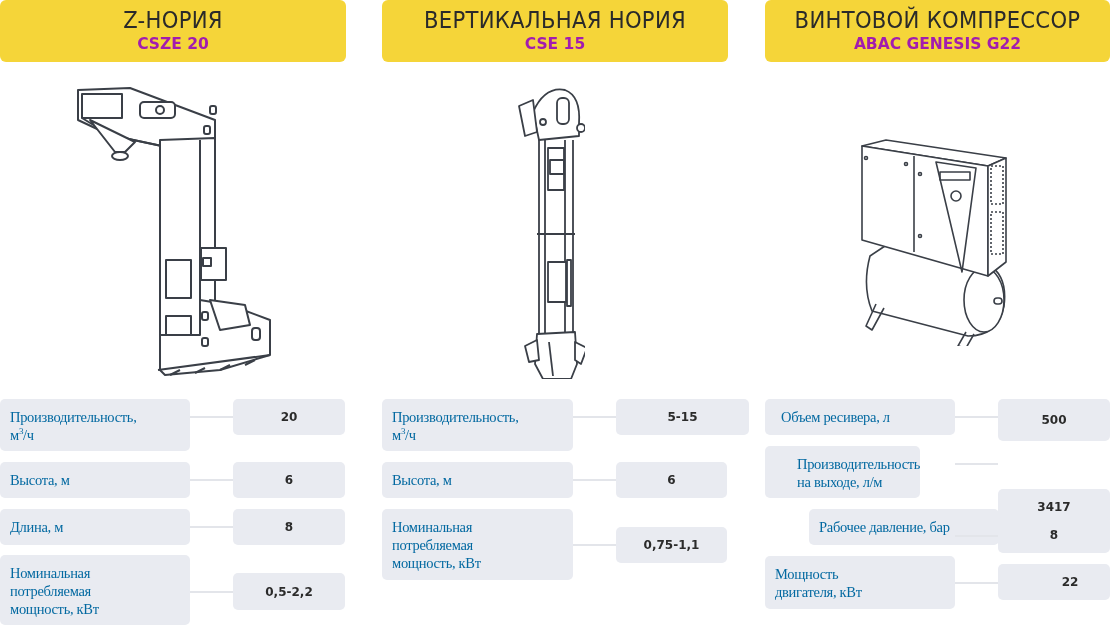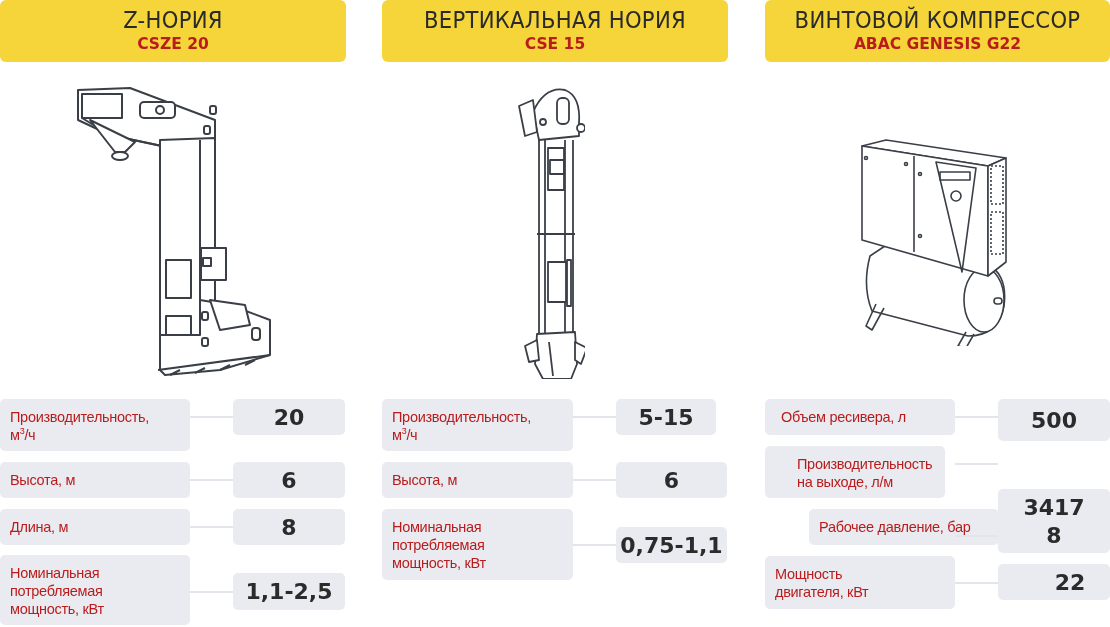--- a/index.html
+++ b/index.html
@@ -22,7 +22,7 @@
   }
   .header .model {
     display: block; font-size: 15.5px; font-weight: bold; line-height: 20px;
-    color: #b91c1c; margin-top: 1px;
+    color: #a21caf; margin-top: 1px;
     font-family: "DejaVu Sans", sans-serif;
   }
   .illus { position: absolute; }

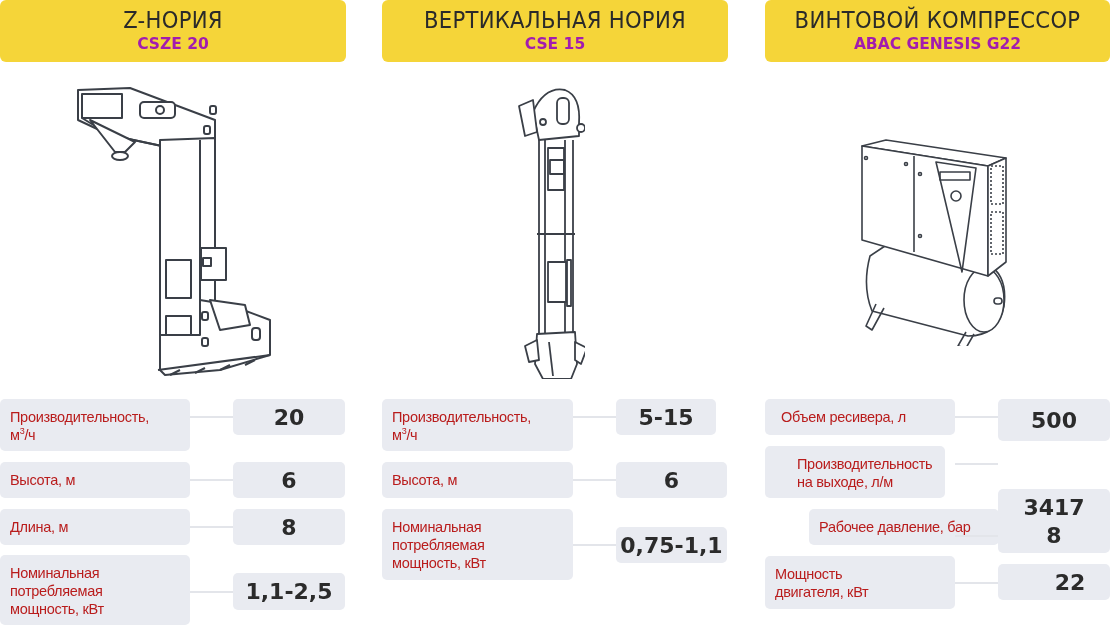--- a/index.html
+++ b/index.html
@@ -31,9 +31,9 @@
     box-sizing: border-box;
   }
   .label {
-    font-size: 14.5px; line-height: 18px; color: #b91c1c;
+    font-size: 14.5px; line-height: 18px; color: #0369a1;
     padding: 9px 0 0 10px;
-    font-family: Liberation Sans, sans-serif;
+    font-family: Liberation Serif, serif;
     letter-spacing: -0.3px;
   }
   .value {

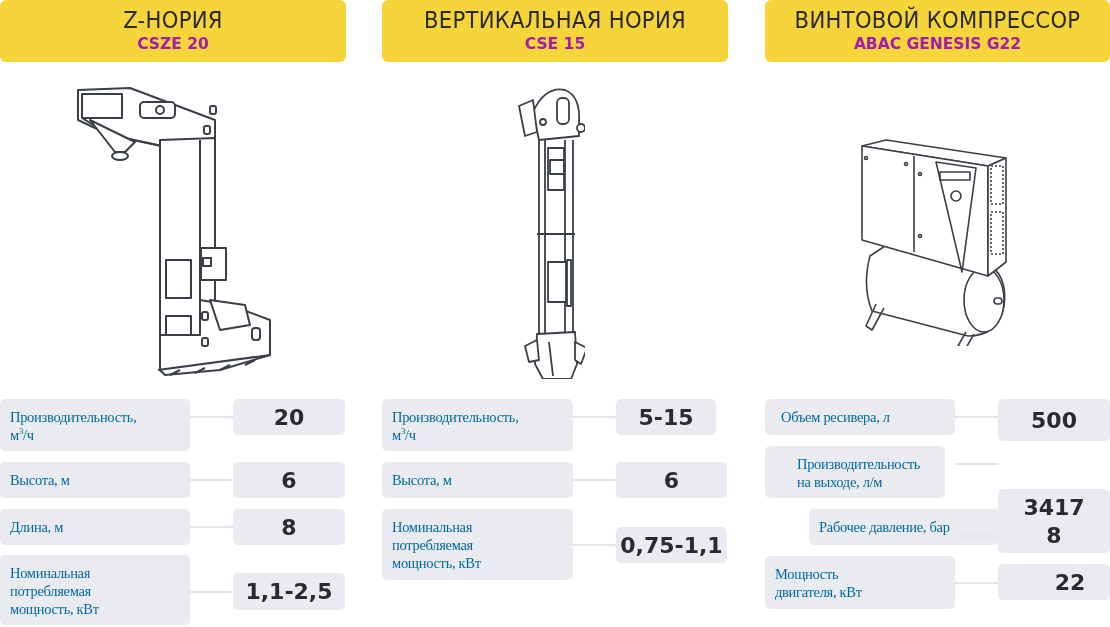--- a/index.html
+++ b/index.html
@@ -37,7 +37,7 @@
     letter-spacing: -0.3px;
   }
   .value {
-    font-size: 22px; font-weight: bold; color: #2b2b2b;
+    font-size: 12px; font-weight: bold; color: #2b2b2b;
     display: flex; align-items: center; justify-content: center;
     font-family: "DejaVu Sans", sans-serif;
   }

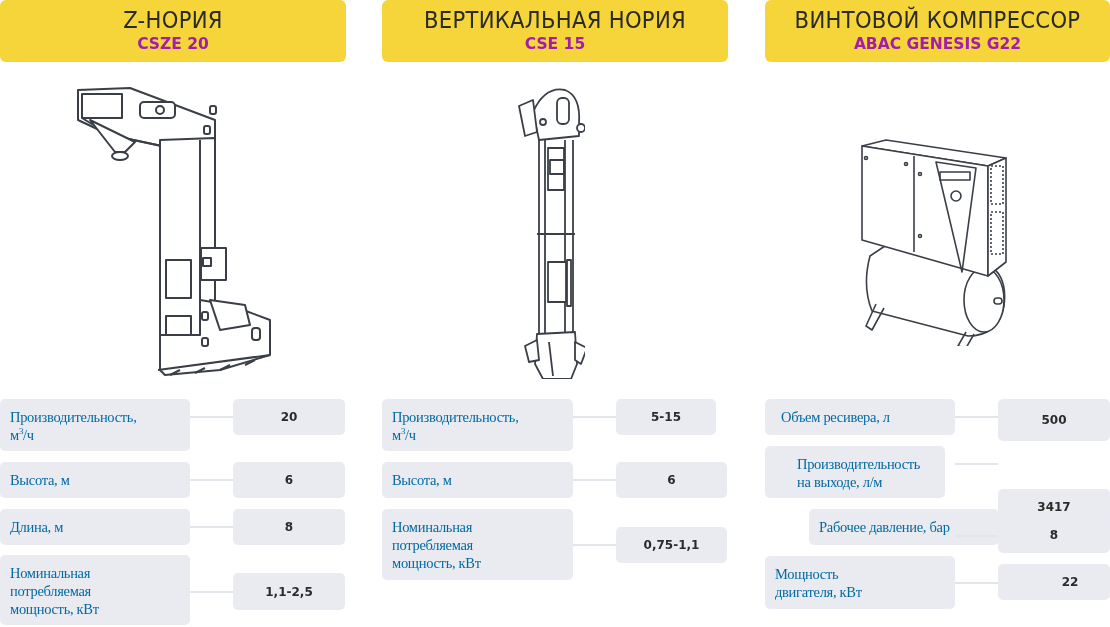--- a/index.html
+++ b/index.html
@@ -146,7 +146,7 @@
     <span>м</span><sup>3</sup><span>/ч</span>
   </div>
   <div class="conn" style="left:191px; top:416px; width:43px;"></div>
-  <div class="box value" style="left:234px; top:399px; width:100px; height:36px;">5-15</div>
+  <div class="box value" style="left:234px; top:399px; width:133px; height:36px;">5-15</div>
 
   <div class="box label" style="left:0; top:462px; width:191px; height:36px;">Высота, м</div>
   <div class="conn" style="left:191px; top:479px; width:43px;"></div>

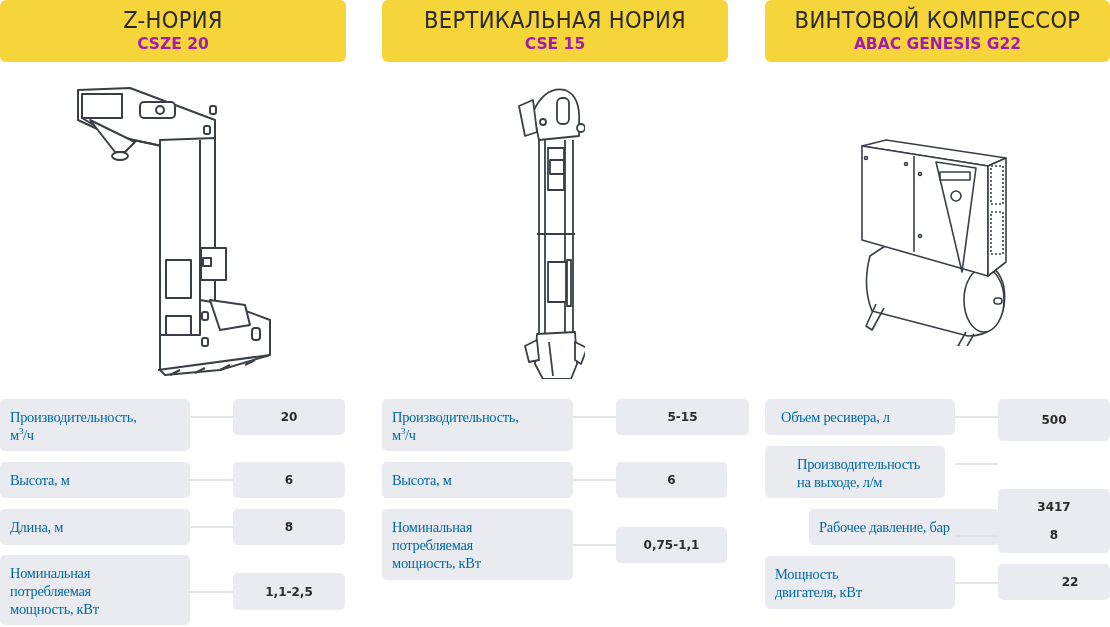--- a/index.html
+++ b/index.html
@@ -196,7 +196,7 @@
   <div class="conn" style="left:190px; top:416px; width:43px;"></div>
   <div class="box value" style="left:233px; top:399px; width:112px; height:42px;">500</div>
 
-  <div class="box label" style="left:0; top:446px; width:180px; height:52px;padding-left:32px;">
+  <div class="box label" style="left:0; top:446px; width:155px; height:52px;padding-left:32px;">
     <span>Производительность</span><br>
     <span>на выходе, л/м</span>
   </div>

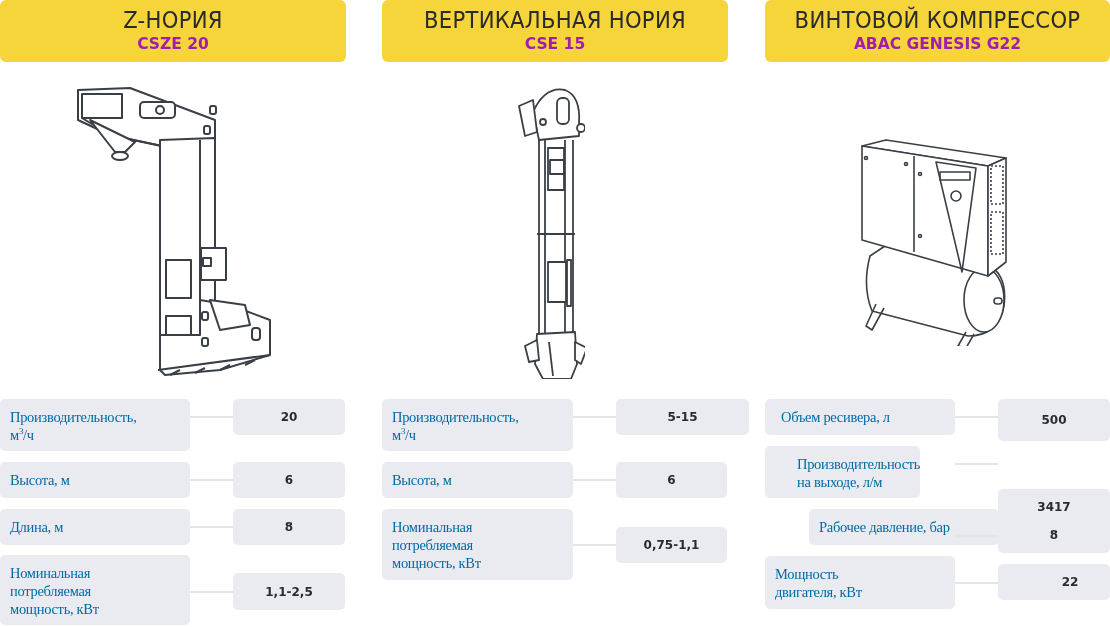--- a/index.html
+++ b/index.html
@@ -106,7 +106,7 @@
     <span>мощность, кВт</span>
   </div>
   <div class="conn" style="left:190px; top:591px; width:43px;"></div>
-  <div class="box value" style="left:233px; top:573px; width:112px; height:37px;">1,1-2,5</div>
+  <div class="box value" style="left:233px; top:573px; width:112px; height:37px;">0,5-2,2</div>
 </div>
 
 <div class="col" style="left:382px; width:346px;">

